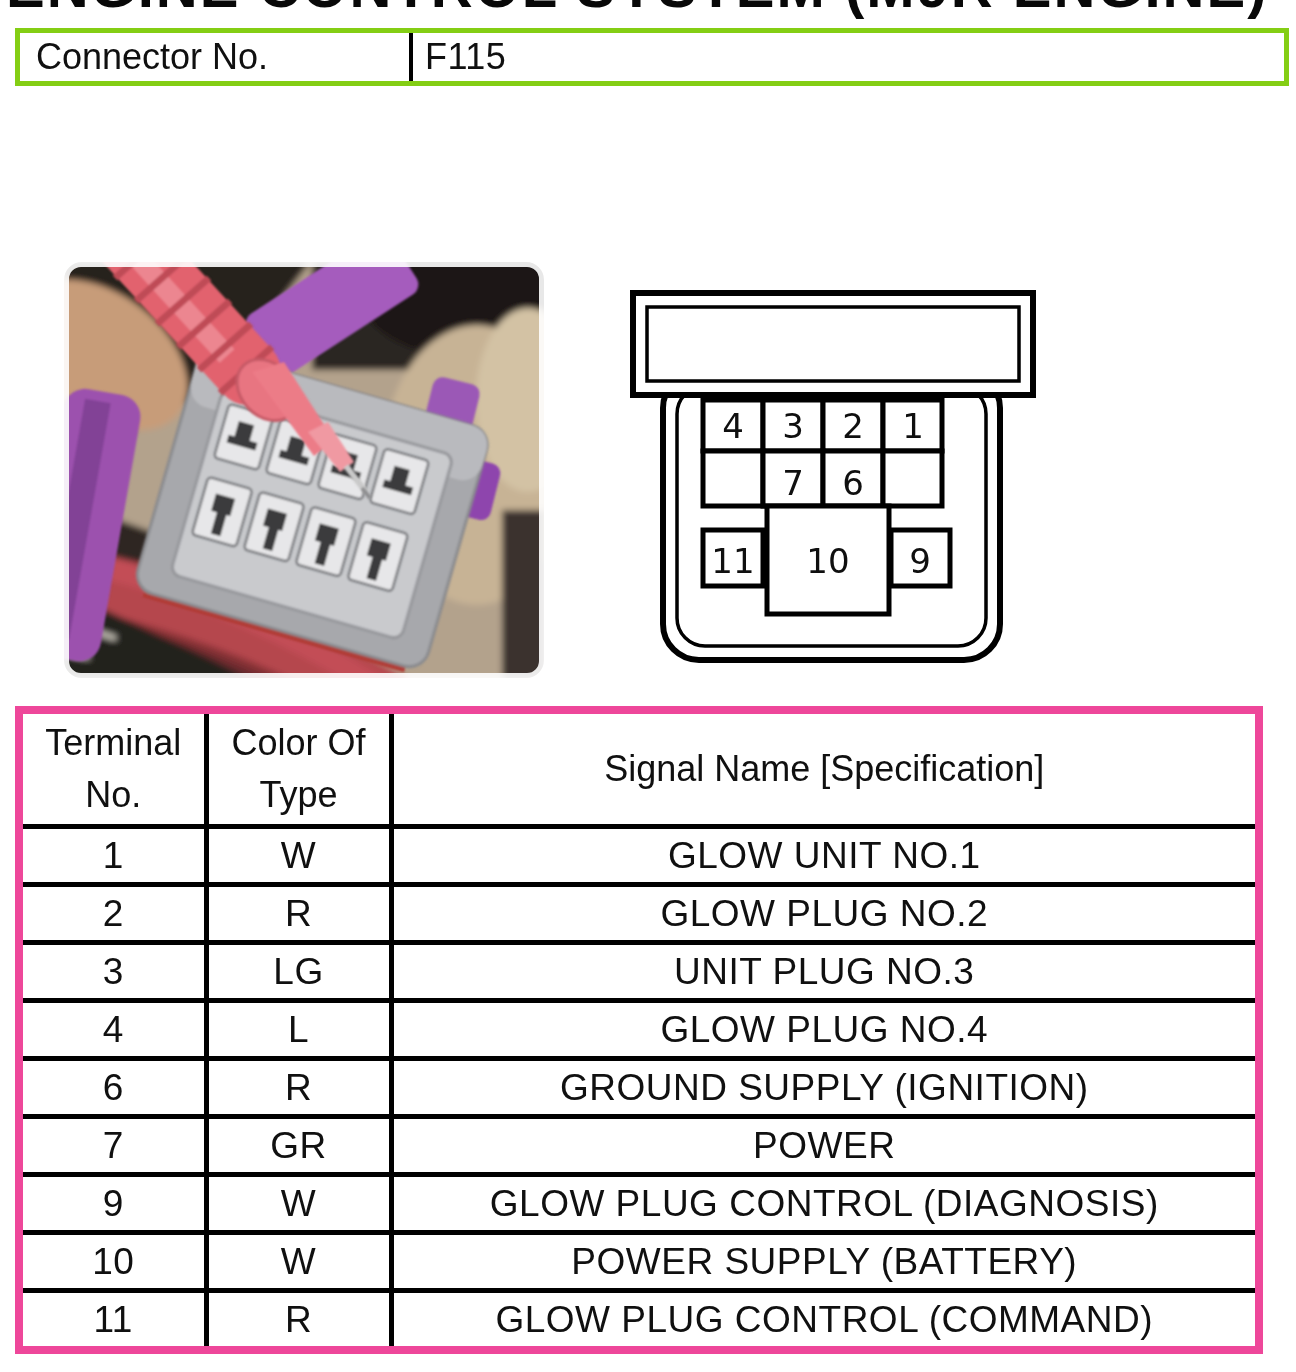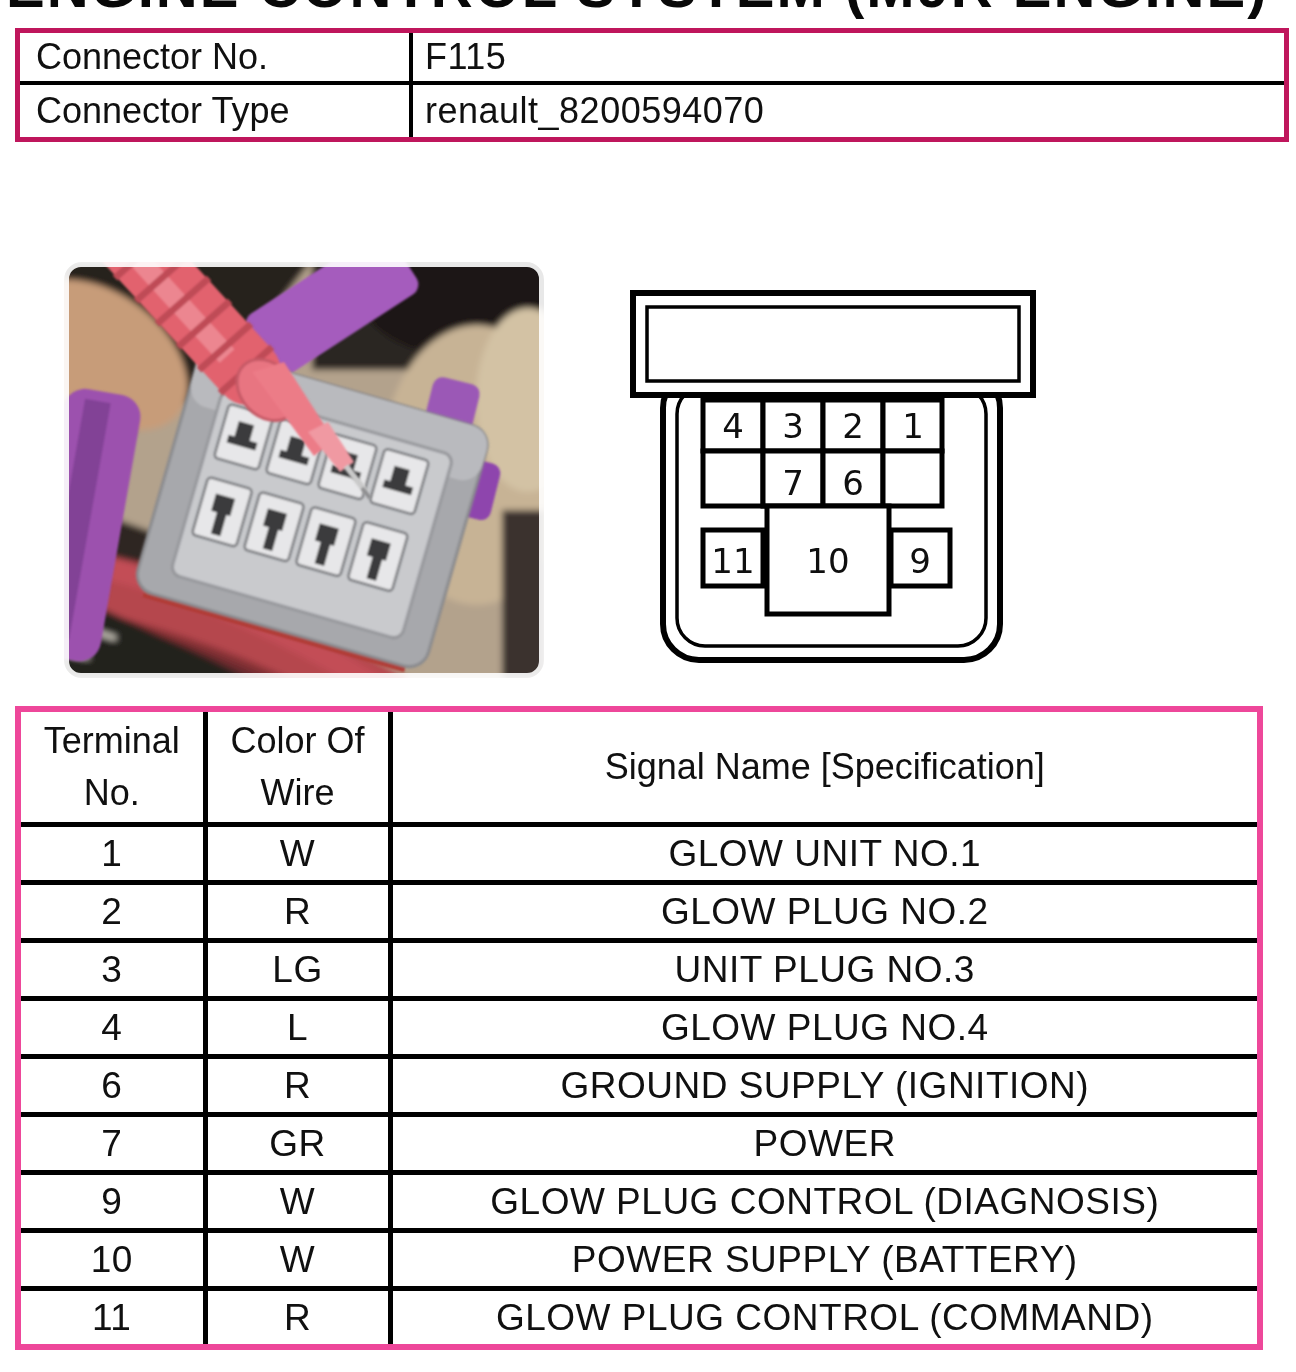--- a/index.html
+++ b/index.html
@@ -21,7 +21,7 @@
   table{border-collapse:collapse;}
   .info-table{
     position:absolute;left:15px;top:28px;width:1274px;
-    border:5px solid #be185d;table-layout:fixed;
+    border:5px solid #84cc16;table-layout:fixed;
   }
   .info-table td{border:4px solid #000;font-size:36px;vertical-align:middle;}
   .info-table td.lbl{width:372px;padding-left:16px;}

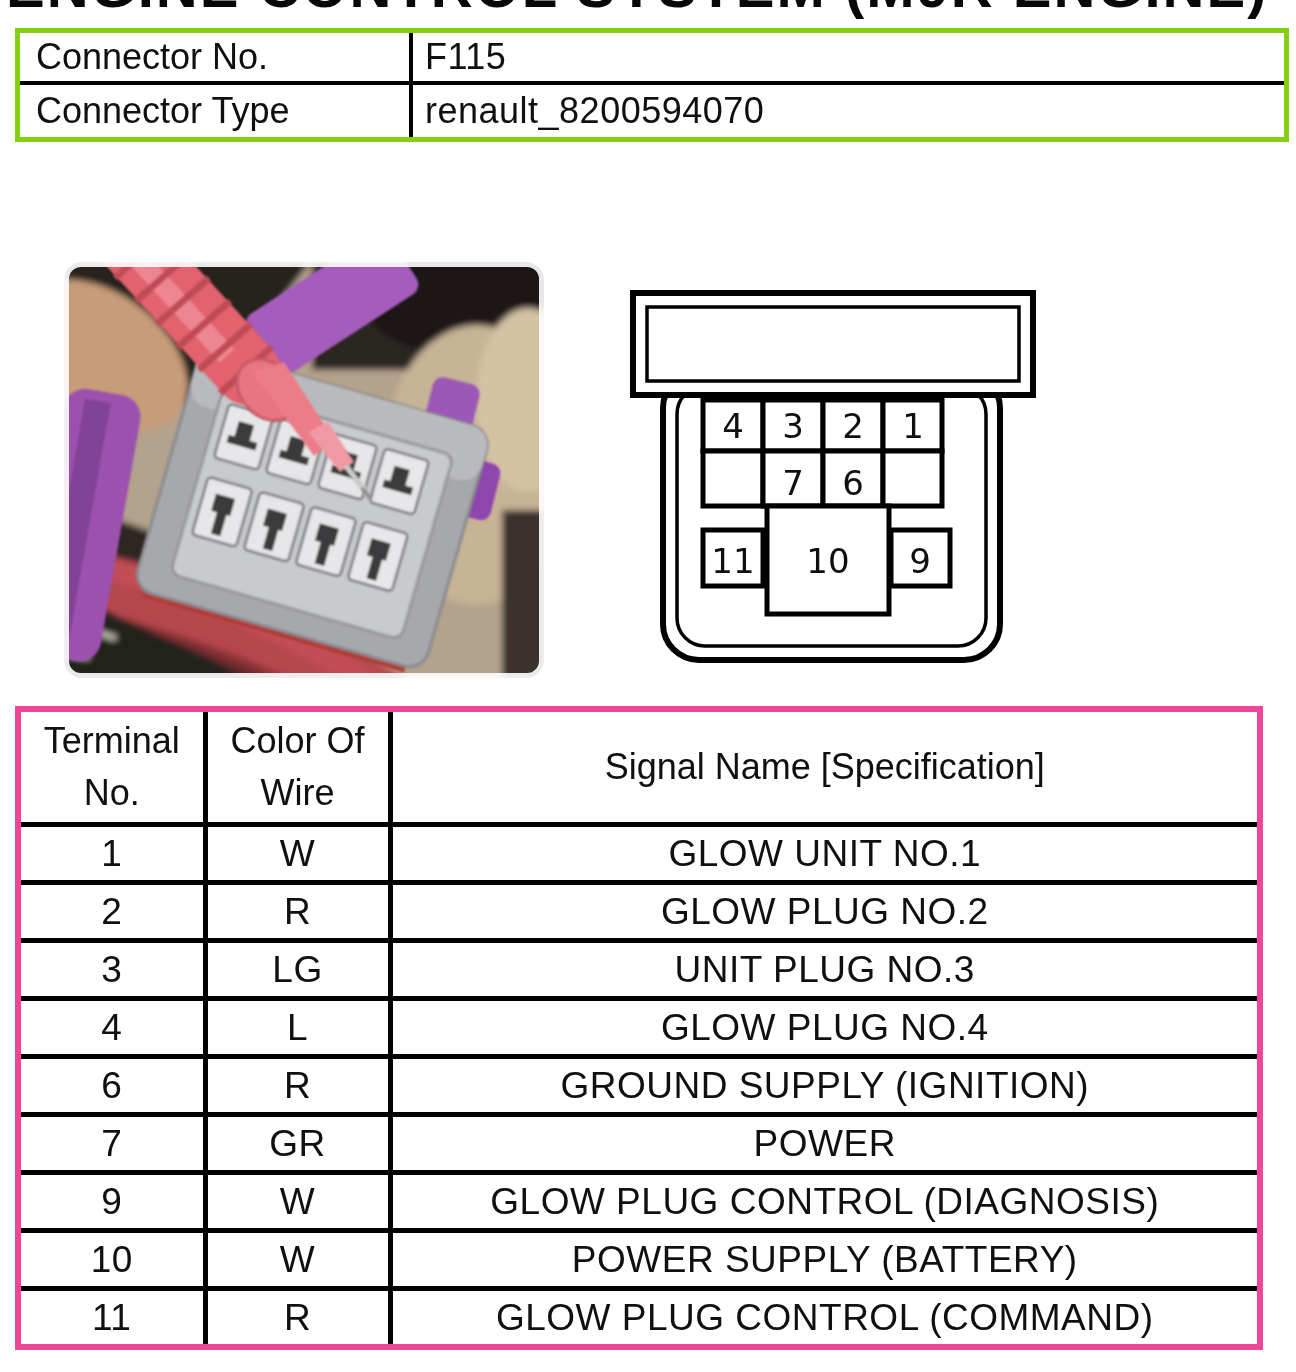--- a/index.html
+++ b/index.html
@@ -62,10 +62,6 @@
       <tr class="row-no">
     <td class="lbl">Connector No.</td>
     <td class="val">F115</td>
-  </tr>
-  <tr class="row-type">
-    <td class="lbl">Connector Type</td>
-    <td class="val">renault_8200594070</td>
   </tr>
 </tbody>
   </table>

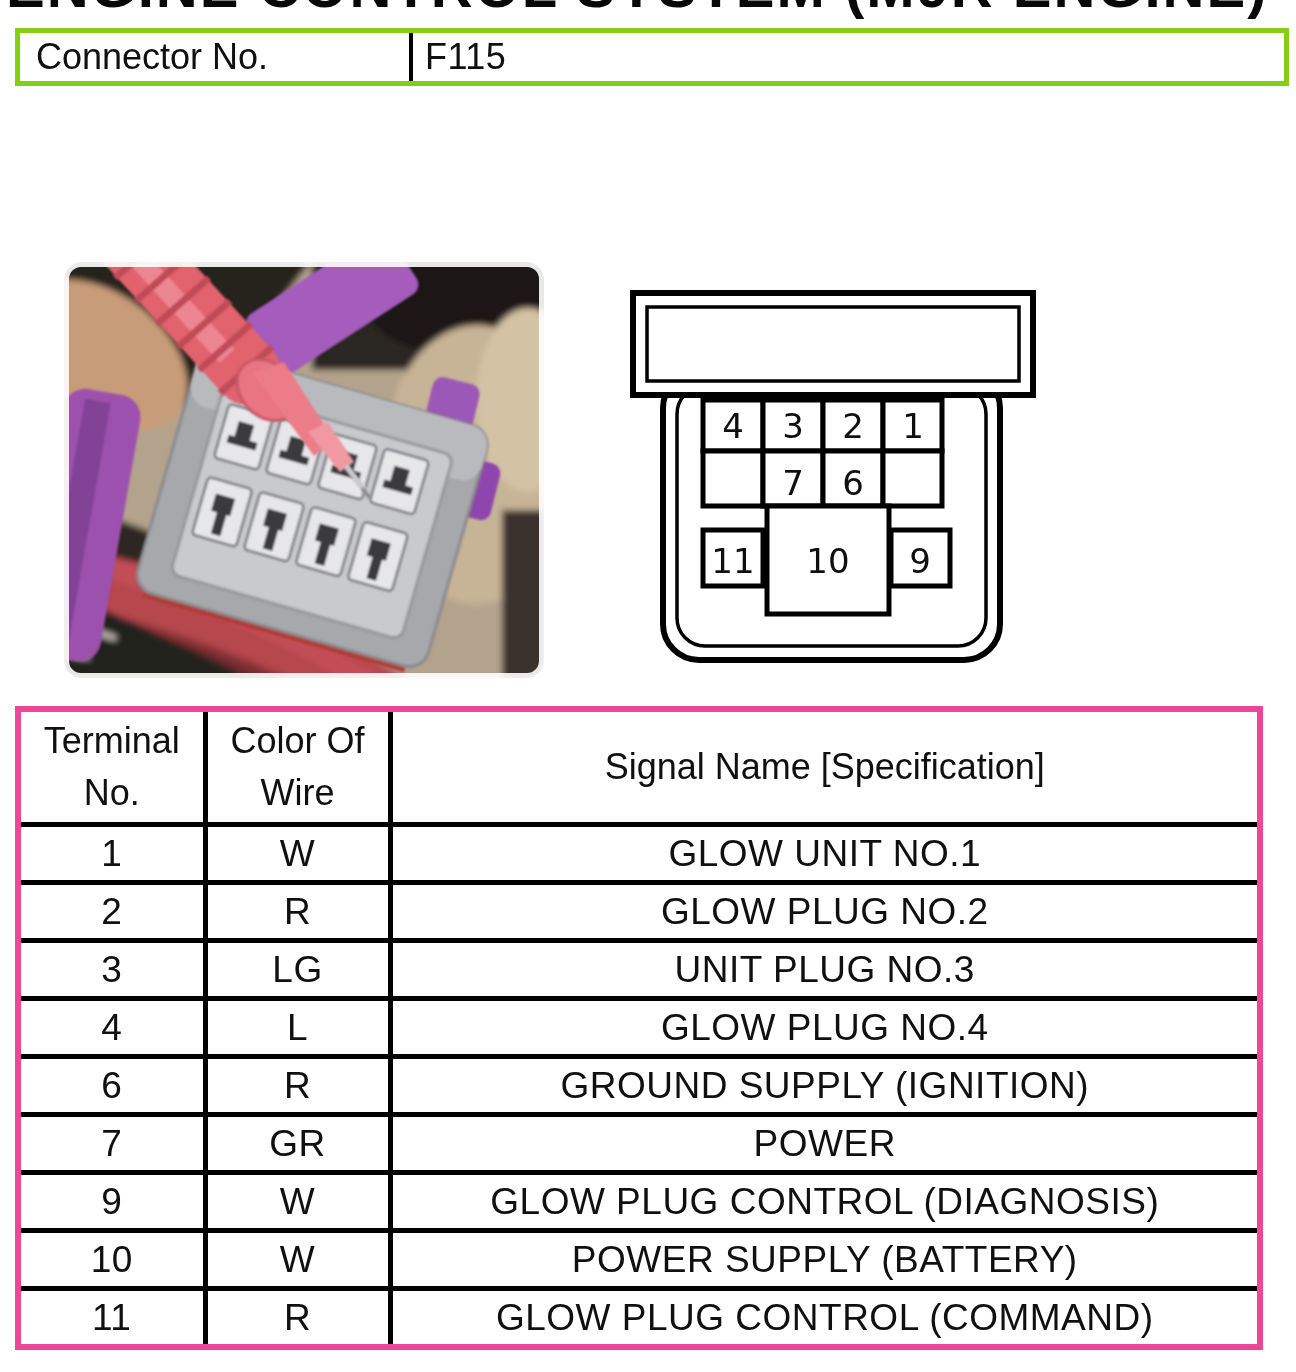--- a/index.html
+++ b/index.html
@@ -33,7 +33,7 @@
   
   .terminal-table{
     position:absolute;left:15px;top:706px;width:1248px;
-    border:6px solid #ec4899;table-layout:fixed;text-align:center;
+    border:8px solid #ec4899;table-layout:fixed;text-align:center;
   }
   .terminal-table th{
     border:5px solid #000;font-weight:normal;font-size:36px;

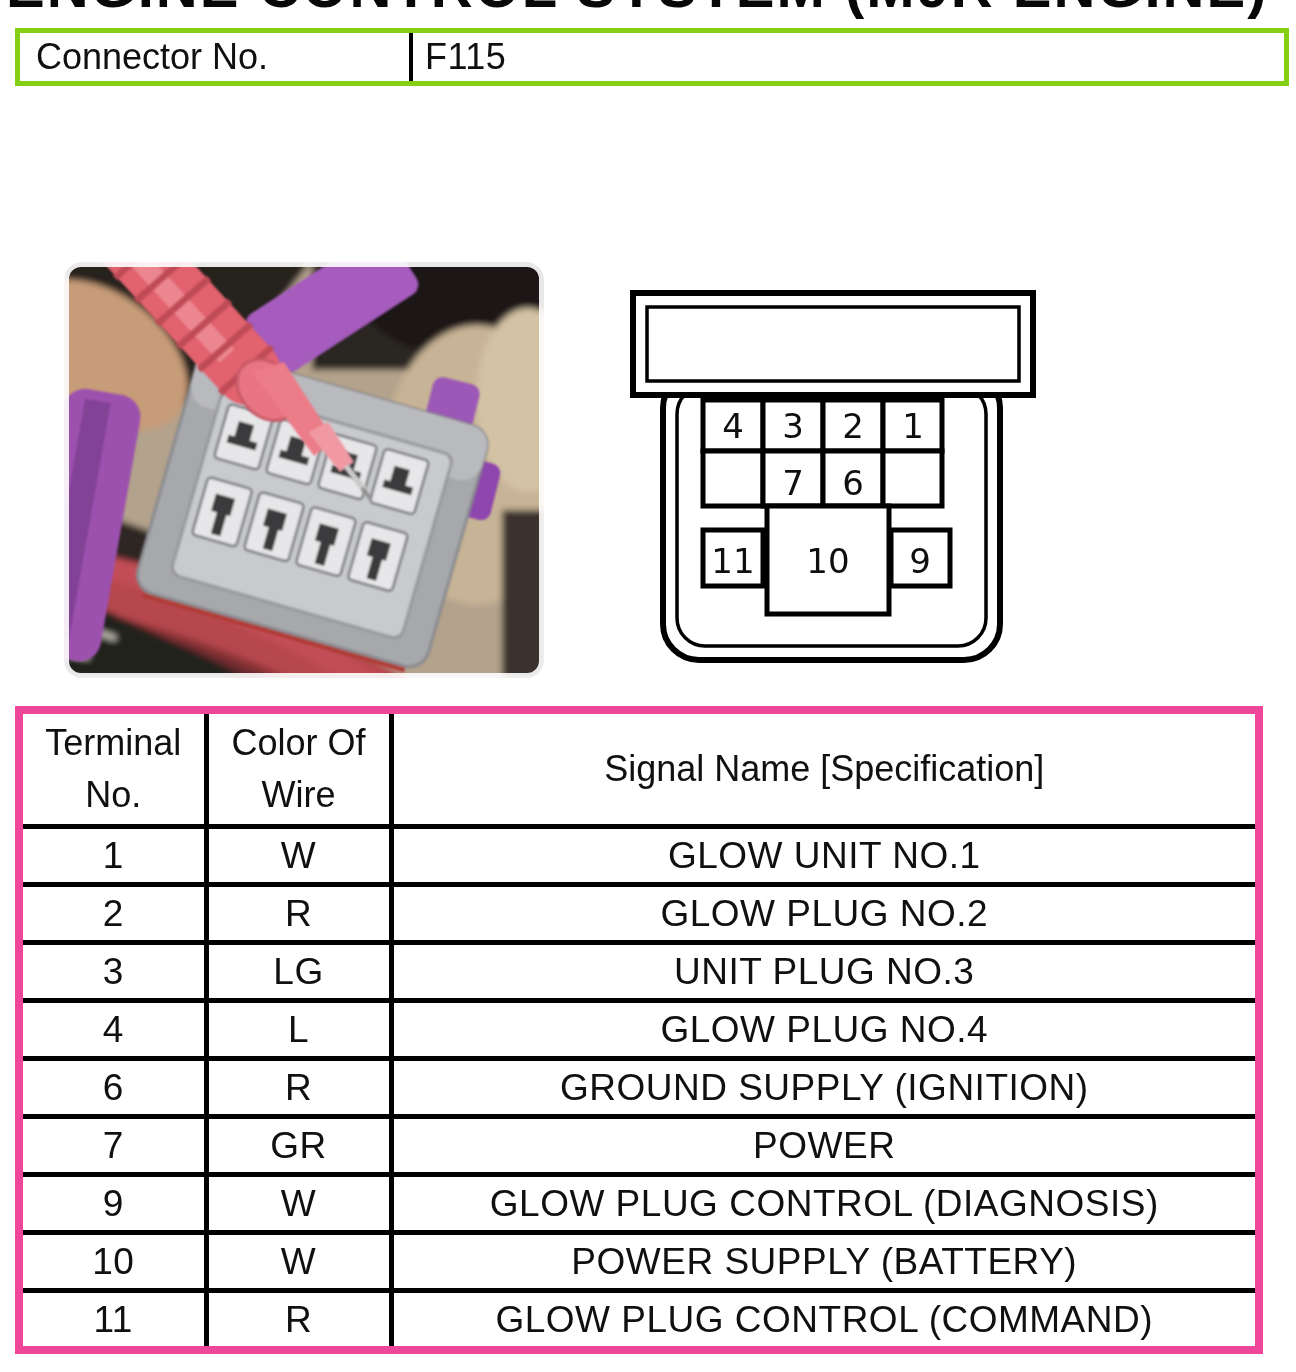--- a/index.html
+++ b/index.html
@@ -214,7 +214,7 @@
     <th>Terminal
 No.</th>
     <th>Color Of
-Wire</th>
+Type</th>
     <th>Signal Name [Specification]</th>
   </tr>
   <tr>

